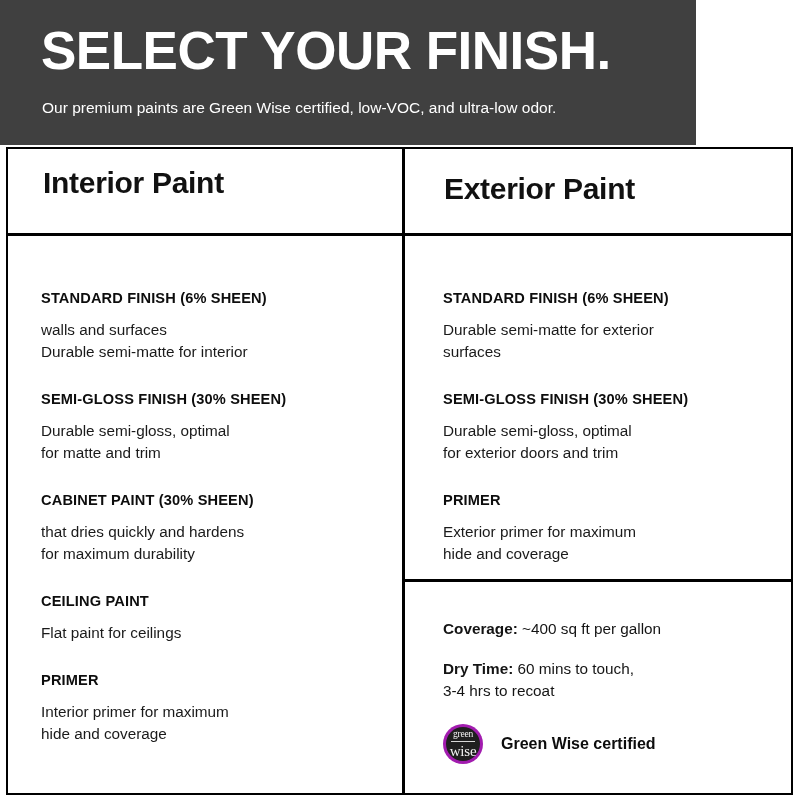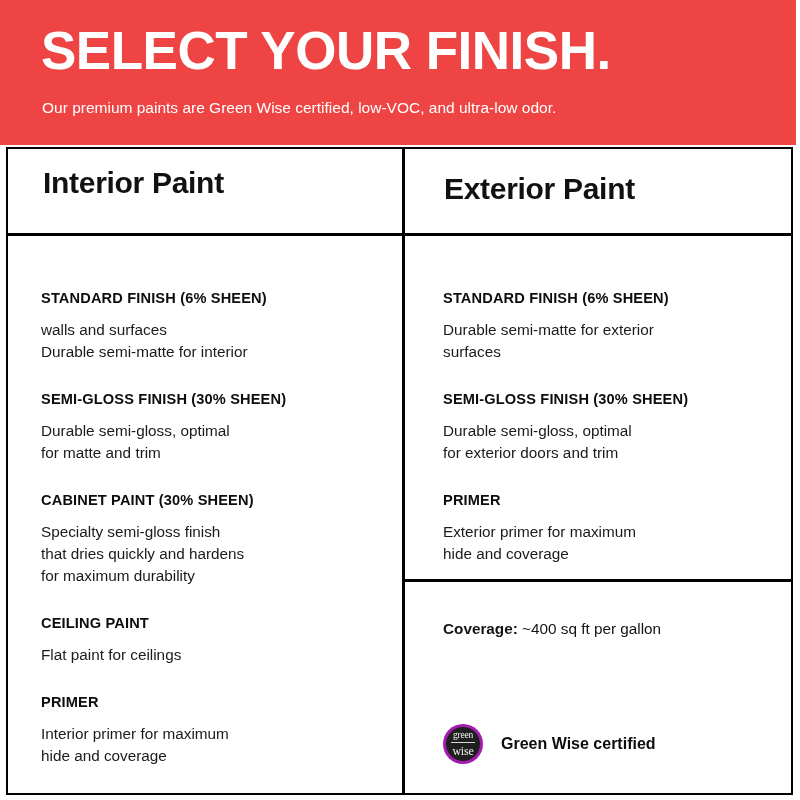--- a/index.html
+++ b/index.html
@@ -26,9 +26,9 @@
     position: absolute;
     left: 0;
     top: 0;
-    width: 796px;
+    width: 696px;
     height: 145px;
-    background: #ef4444;
+    background: #404040;
     box-sizing: border-box;
   }
   .banner-title {

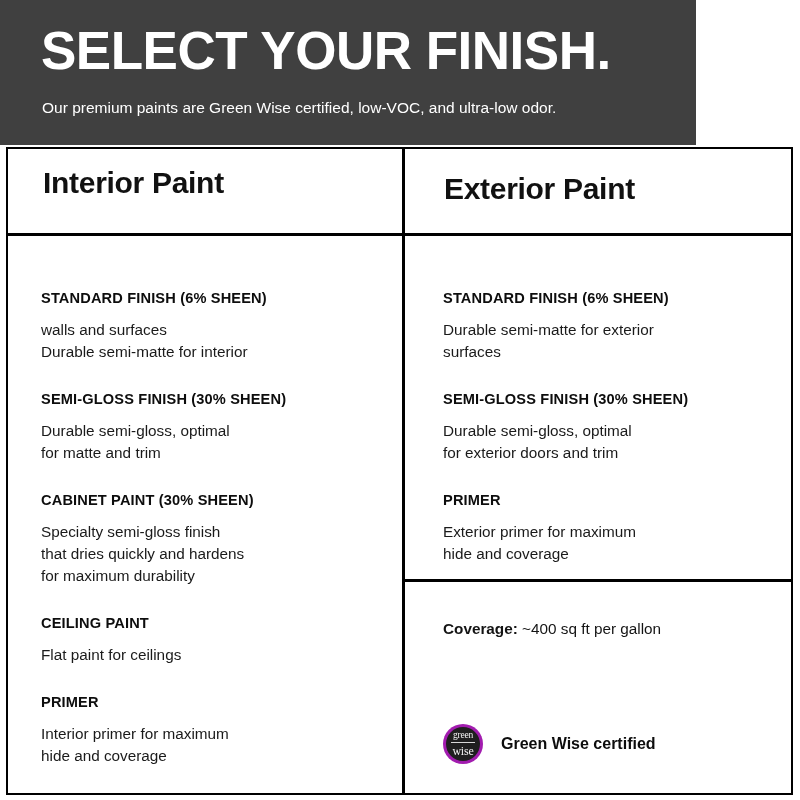--- a/index.html
+++ b/index.html
@@ -259,7 +259,6 @@
     <div class="entry">
       <div class="entry-title">CABINET PAINT (30% SHEEN)</div>
       <div class="entry-desc">
-        <div>Specialty semi-gloss finish</div>
         <div>that dries quickly and hardens</div>
         <div>for maximum durability</div>
       </div>

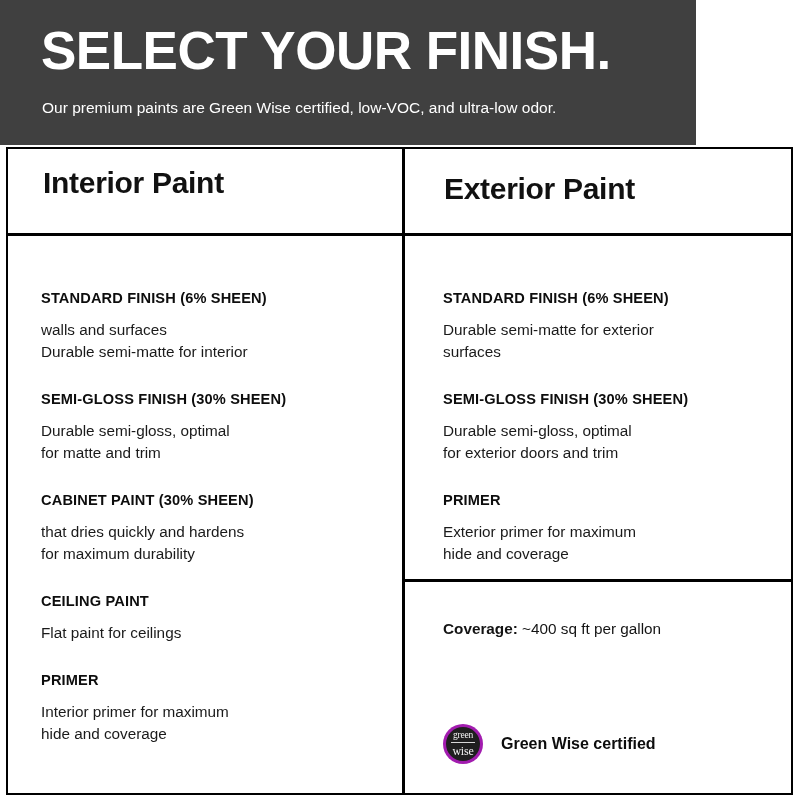--- a/index.html
+++ b/index.html
@@ -307,6 +307,11 @@
       <span class="spec-label">Coverage:</span>
       <span>~400 sq ft per gallon</span>
     </div>
+    <div class="spec-line">
+      <span class="spec-label">Dry Time:</span>
+      <span>60 mins to touch,</span>
+      <div>3-4 hrs to recoat</div>
+    </div>
   </div>
 
   <div class="badge-row">

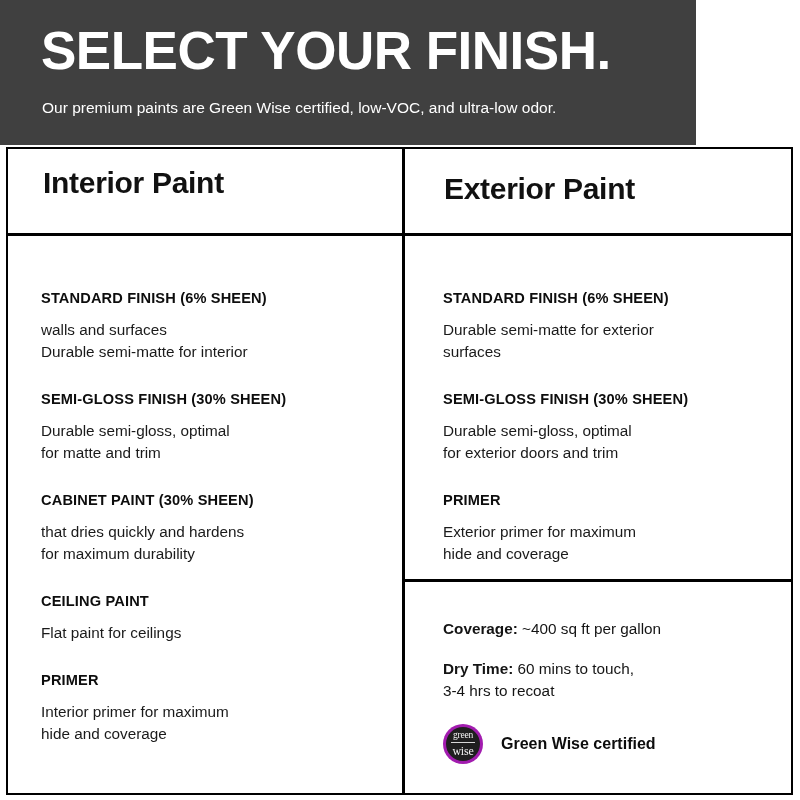--- a/index.html
+++ b/index.html
@@ -209,7 +209,7 @@
   }
   .badge-inner .bw-bot {
     display: block;
-    font-size: 12px;
+    font-size: 15px;
     letter-spacing: -0.2px;
     padding-top: 2px;
   }

